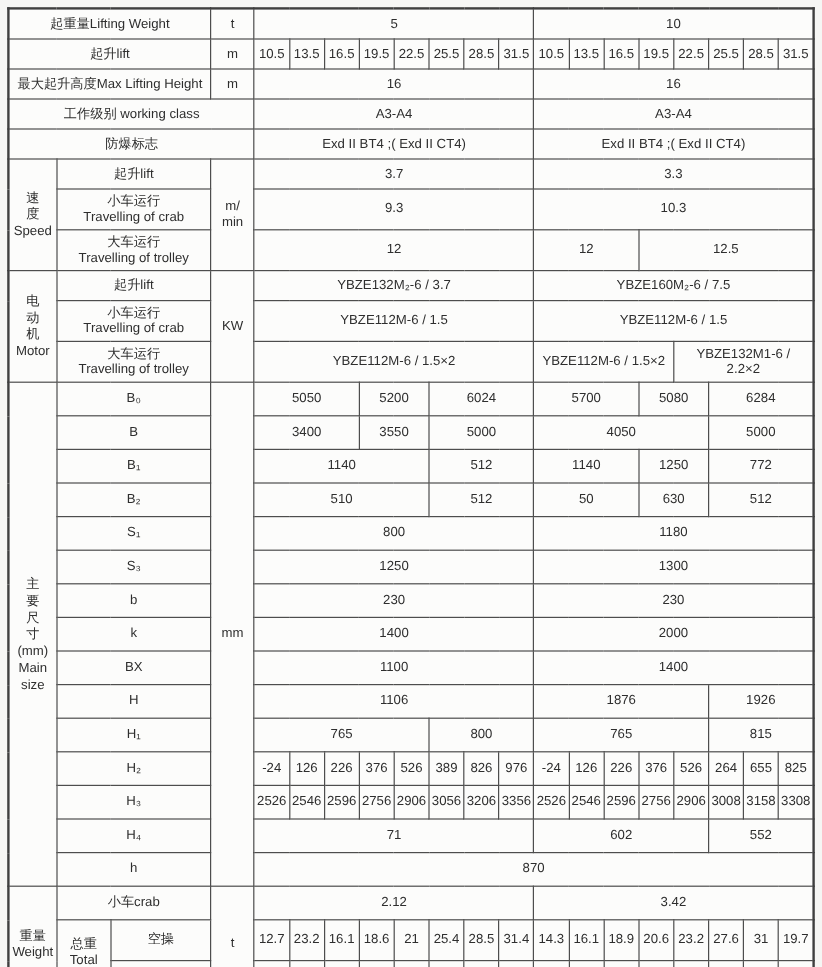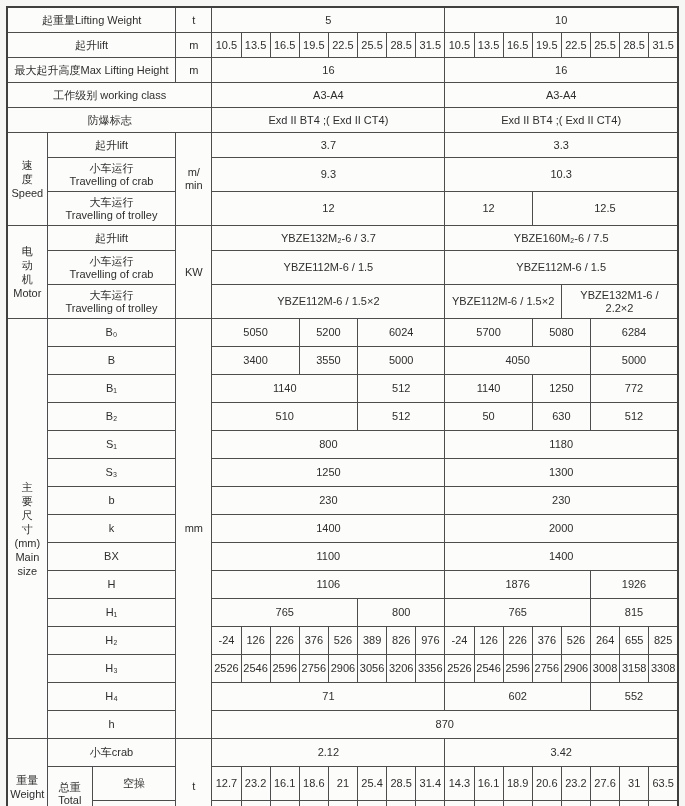--- a/index.html
+++ b/index.html
@@ -273,7 +273,7 @@
           <td>23.2</td>
           <td>27.6</td>
           <td>31</td>
-          <td>63.5</td>
+          <td>19.7</td>
         </tr>
         <tr class="rt">
           <td class="lbl">地操</td>

